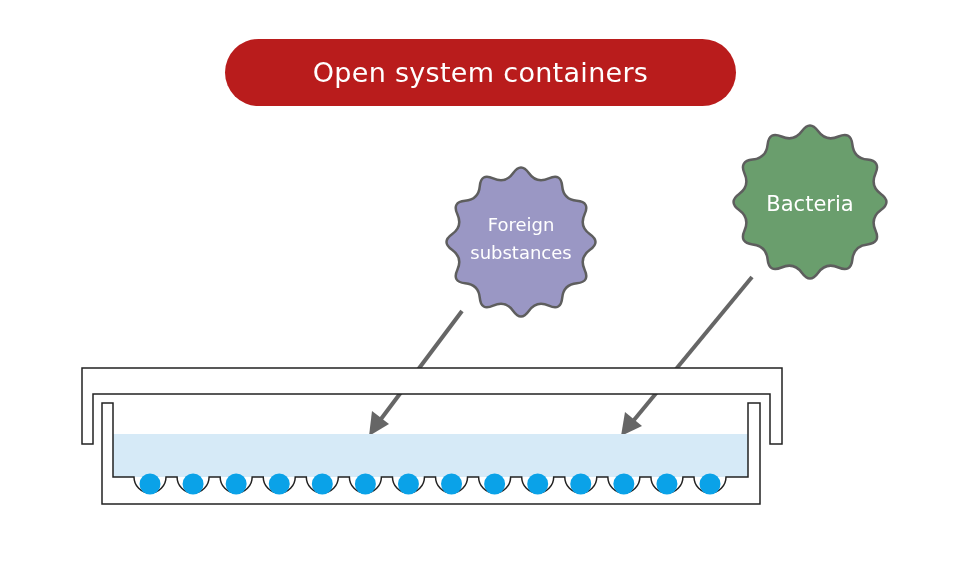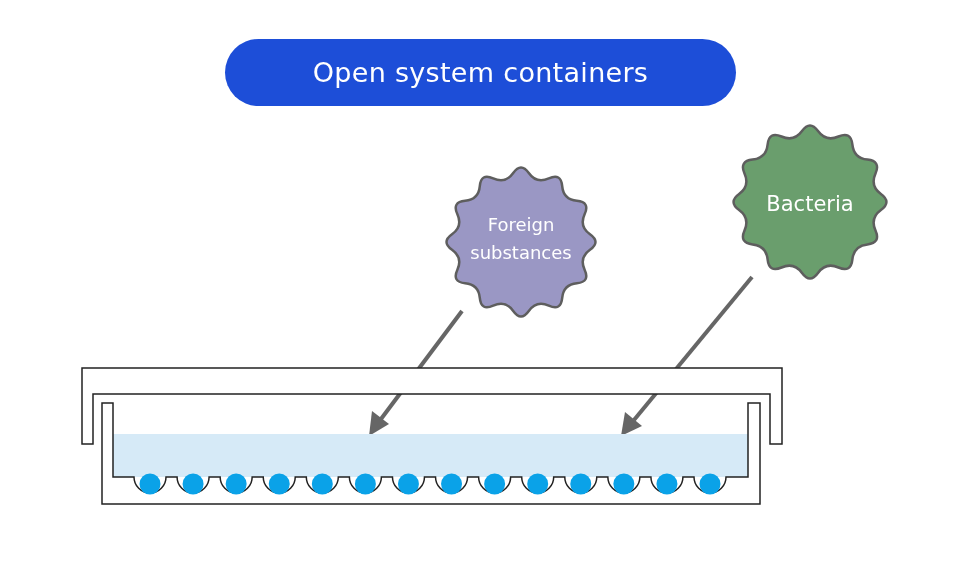--- a/index.html
+++ b/index.html
@@ -16,7 +16,7 @@
 </head>
 <body>
 
-<div id="title-pill" style="background: #1d4ed8; text-align: right;">
+<div id="title-pill" style="background: #b91c1c; text-align: right;">
   <span>Open system containers</span>
 </div>
 

